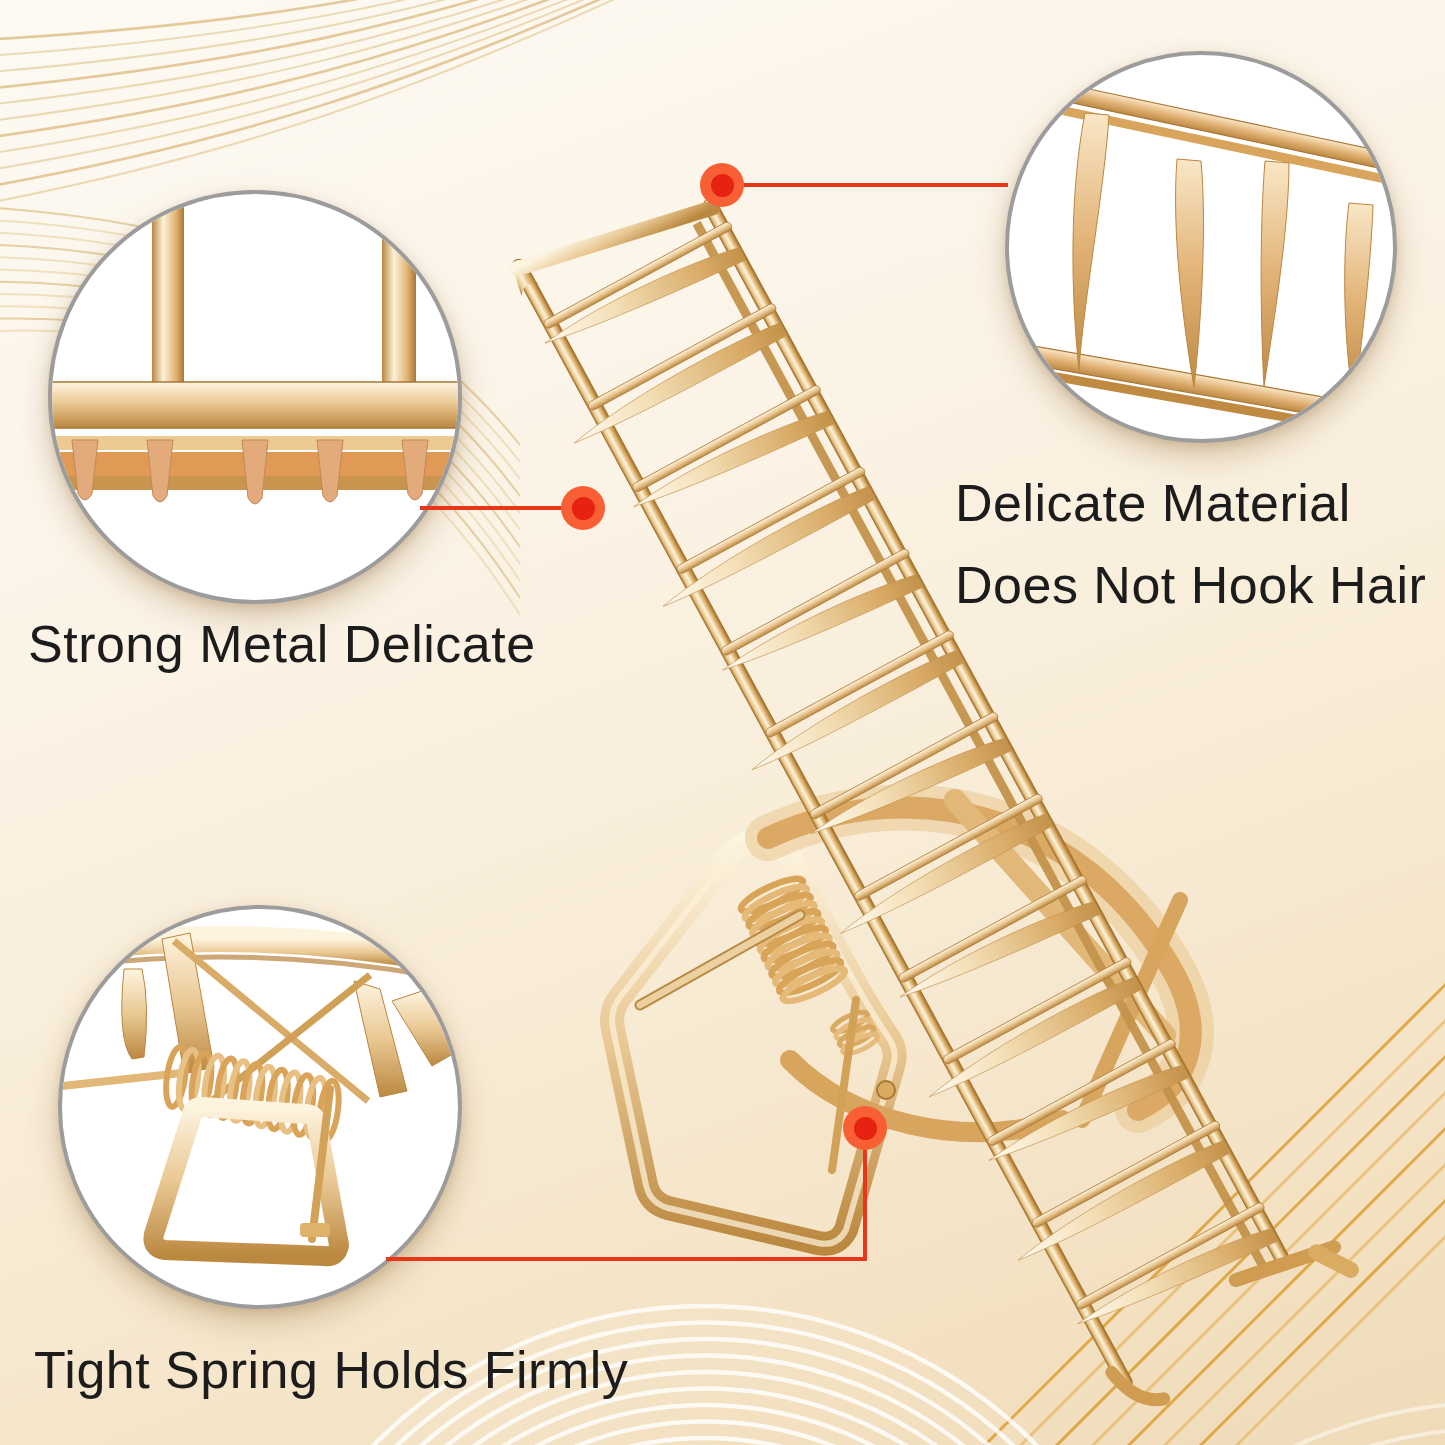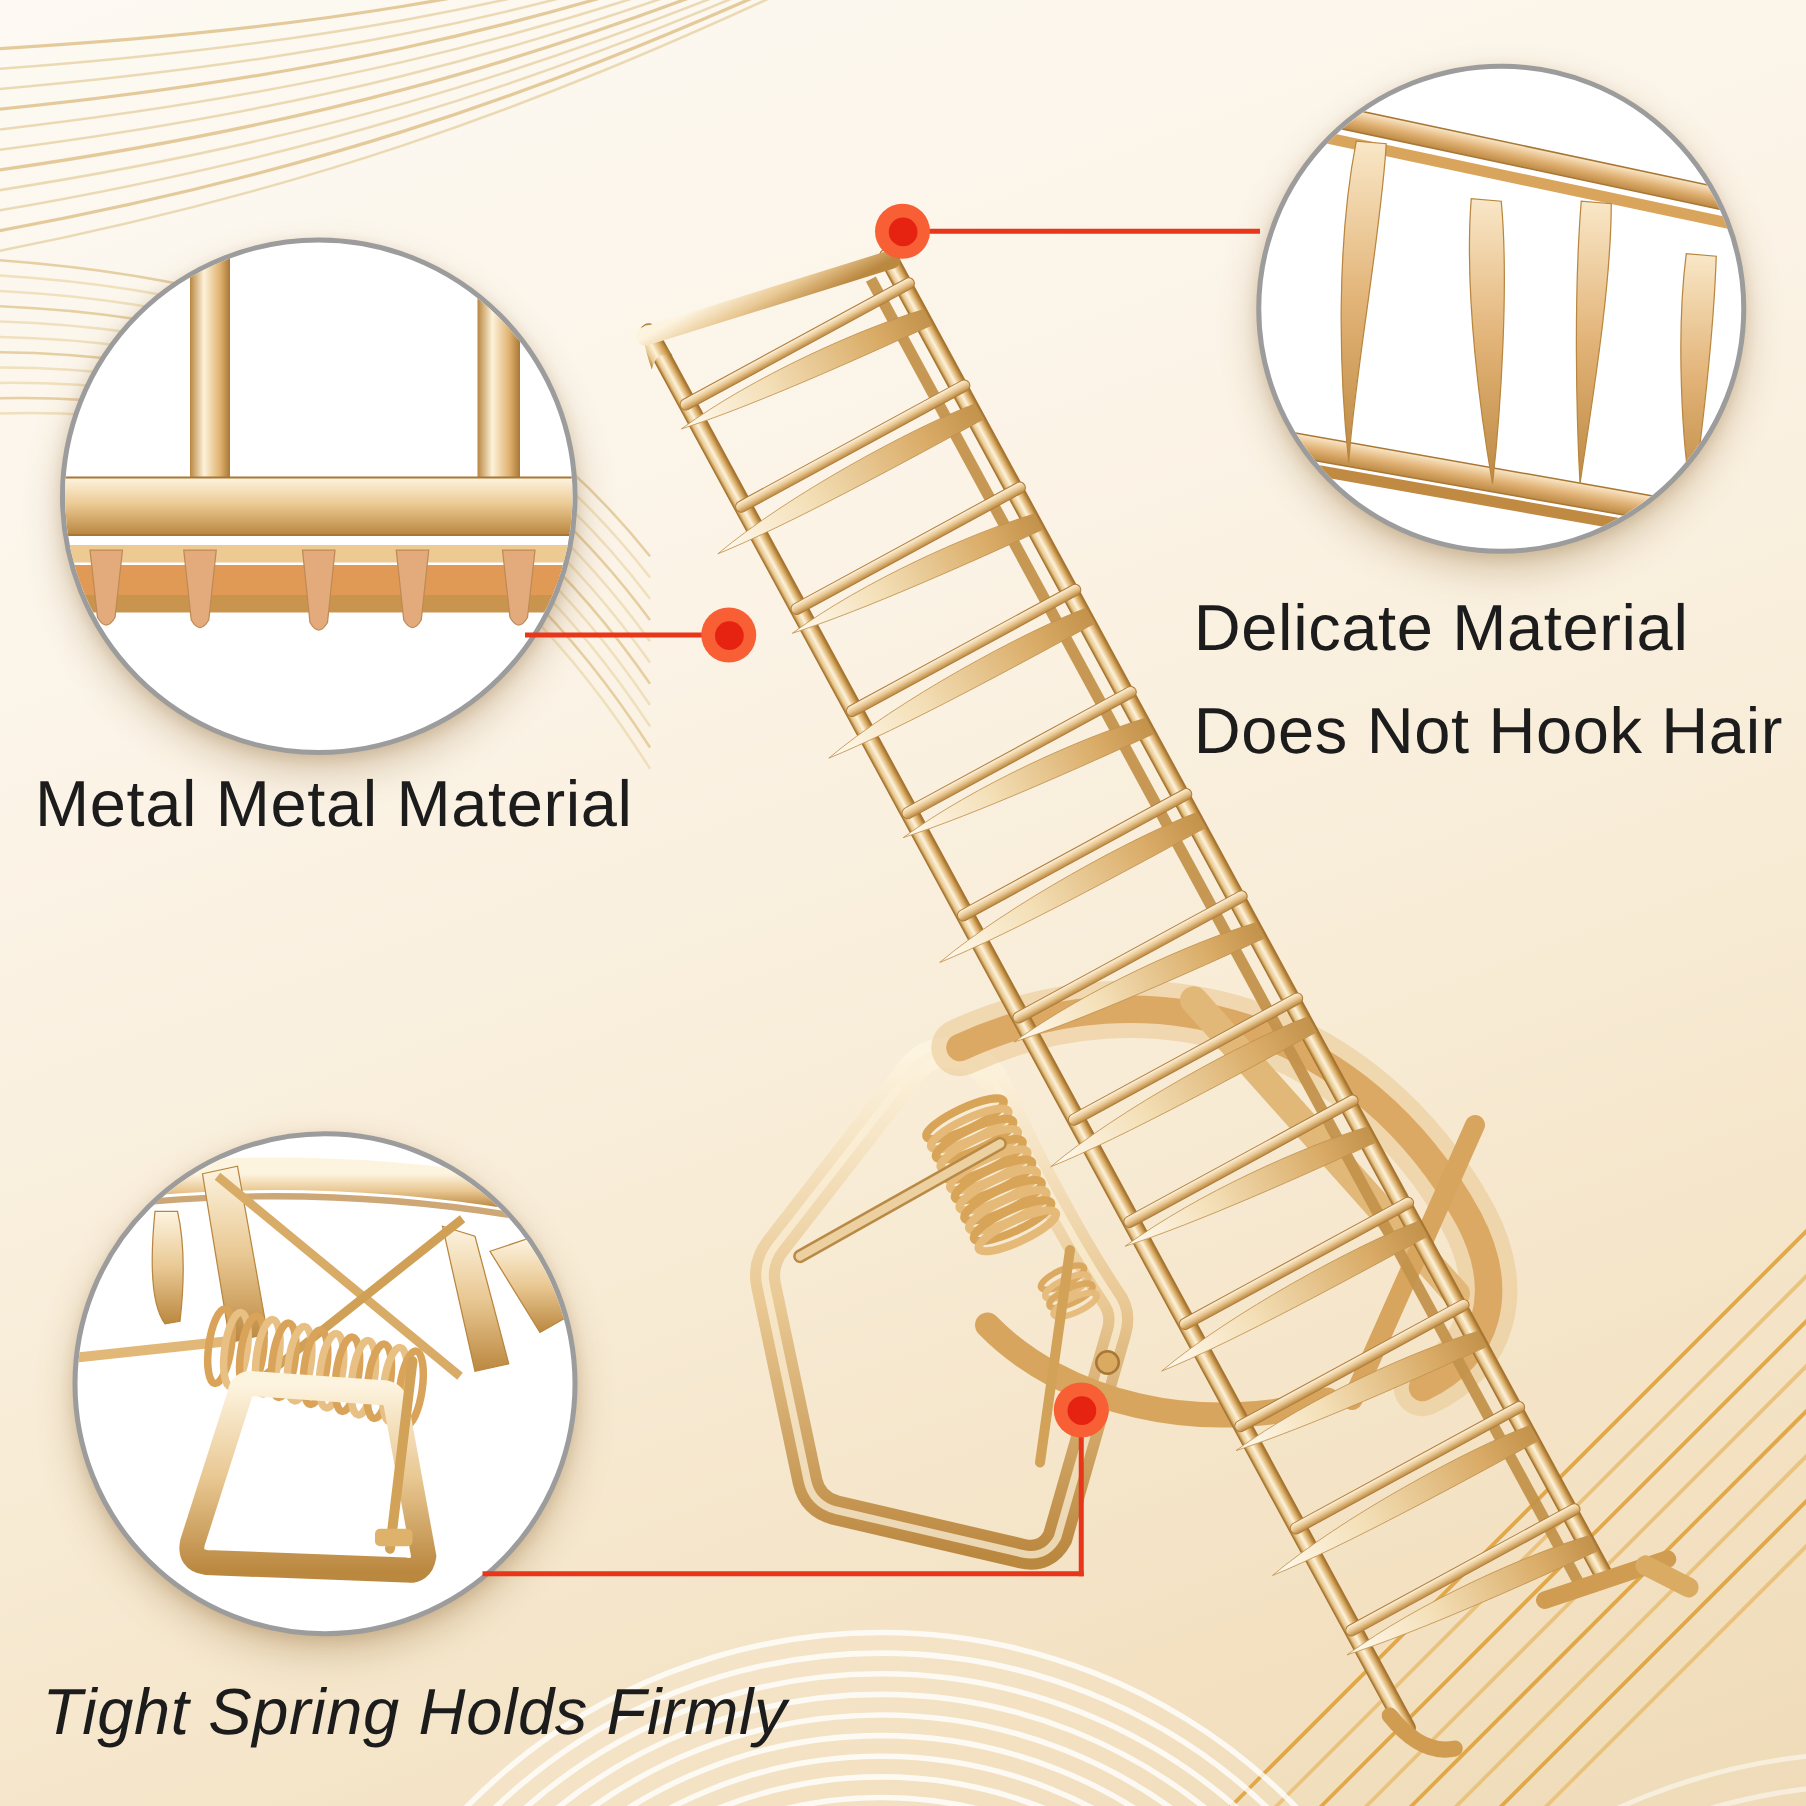--- a/index.html
+++ b/index.html
@@ -296,7 +296,7 @@
   <div class="dot" style="left:561px;top:486px;"></div>
   <div class="dot" style="left:843px;top:1106px;"></div>
 
-  <div class="label" id="label-strong" style="left:28px;top:612px;">Metal Metal Material</div>
+  <div class="label" id="label-strong" style="left:28px;top:612px;">Strong Metal Delicate</div>
   <div class="label" id="label-delicate" style="left:955px;top:462px;">
     <div>Delicate Material</div>
     <div>Does Not Hook Hair</div>

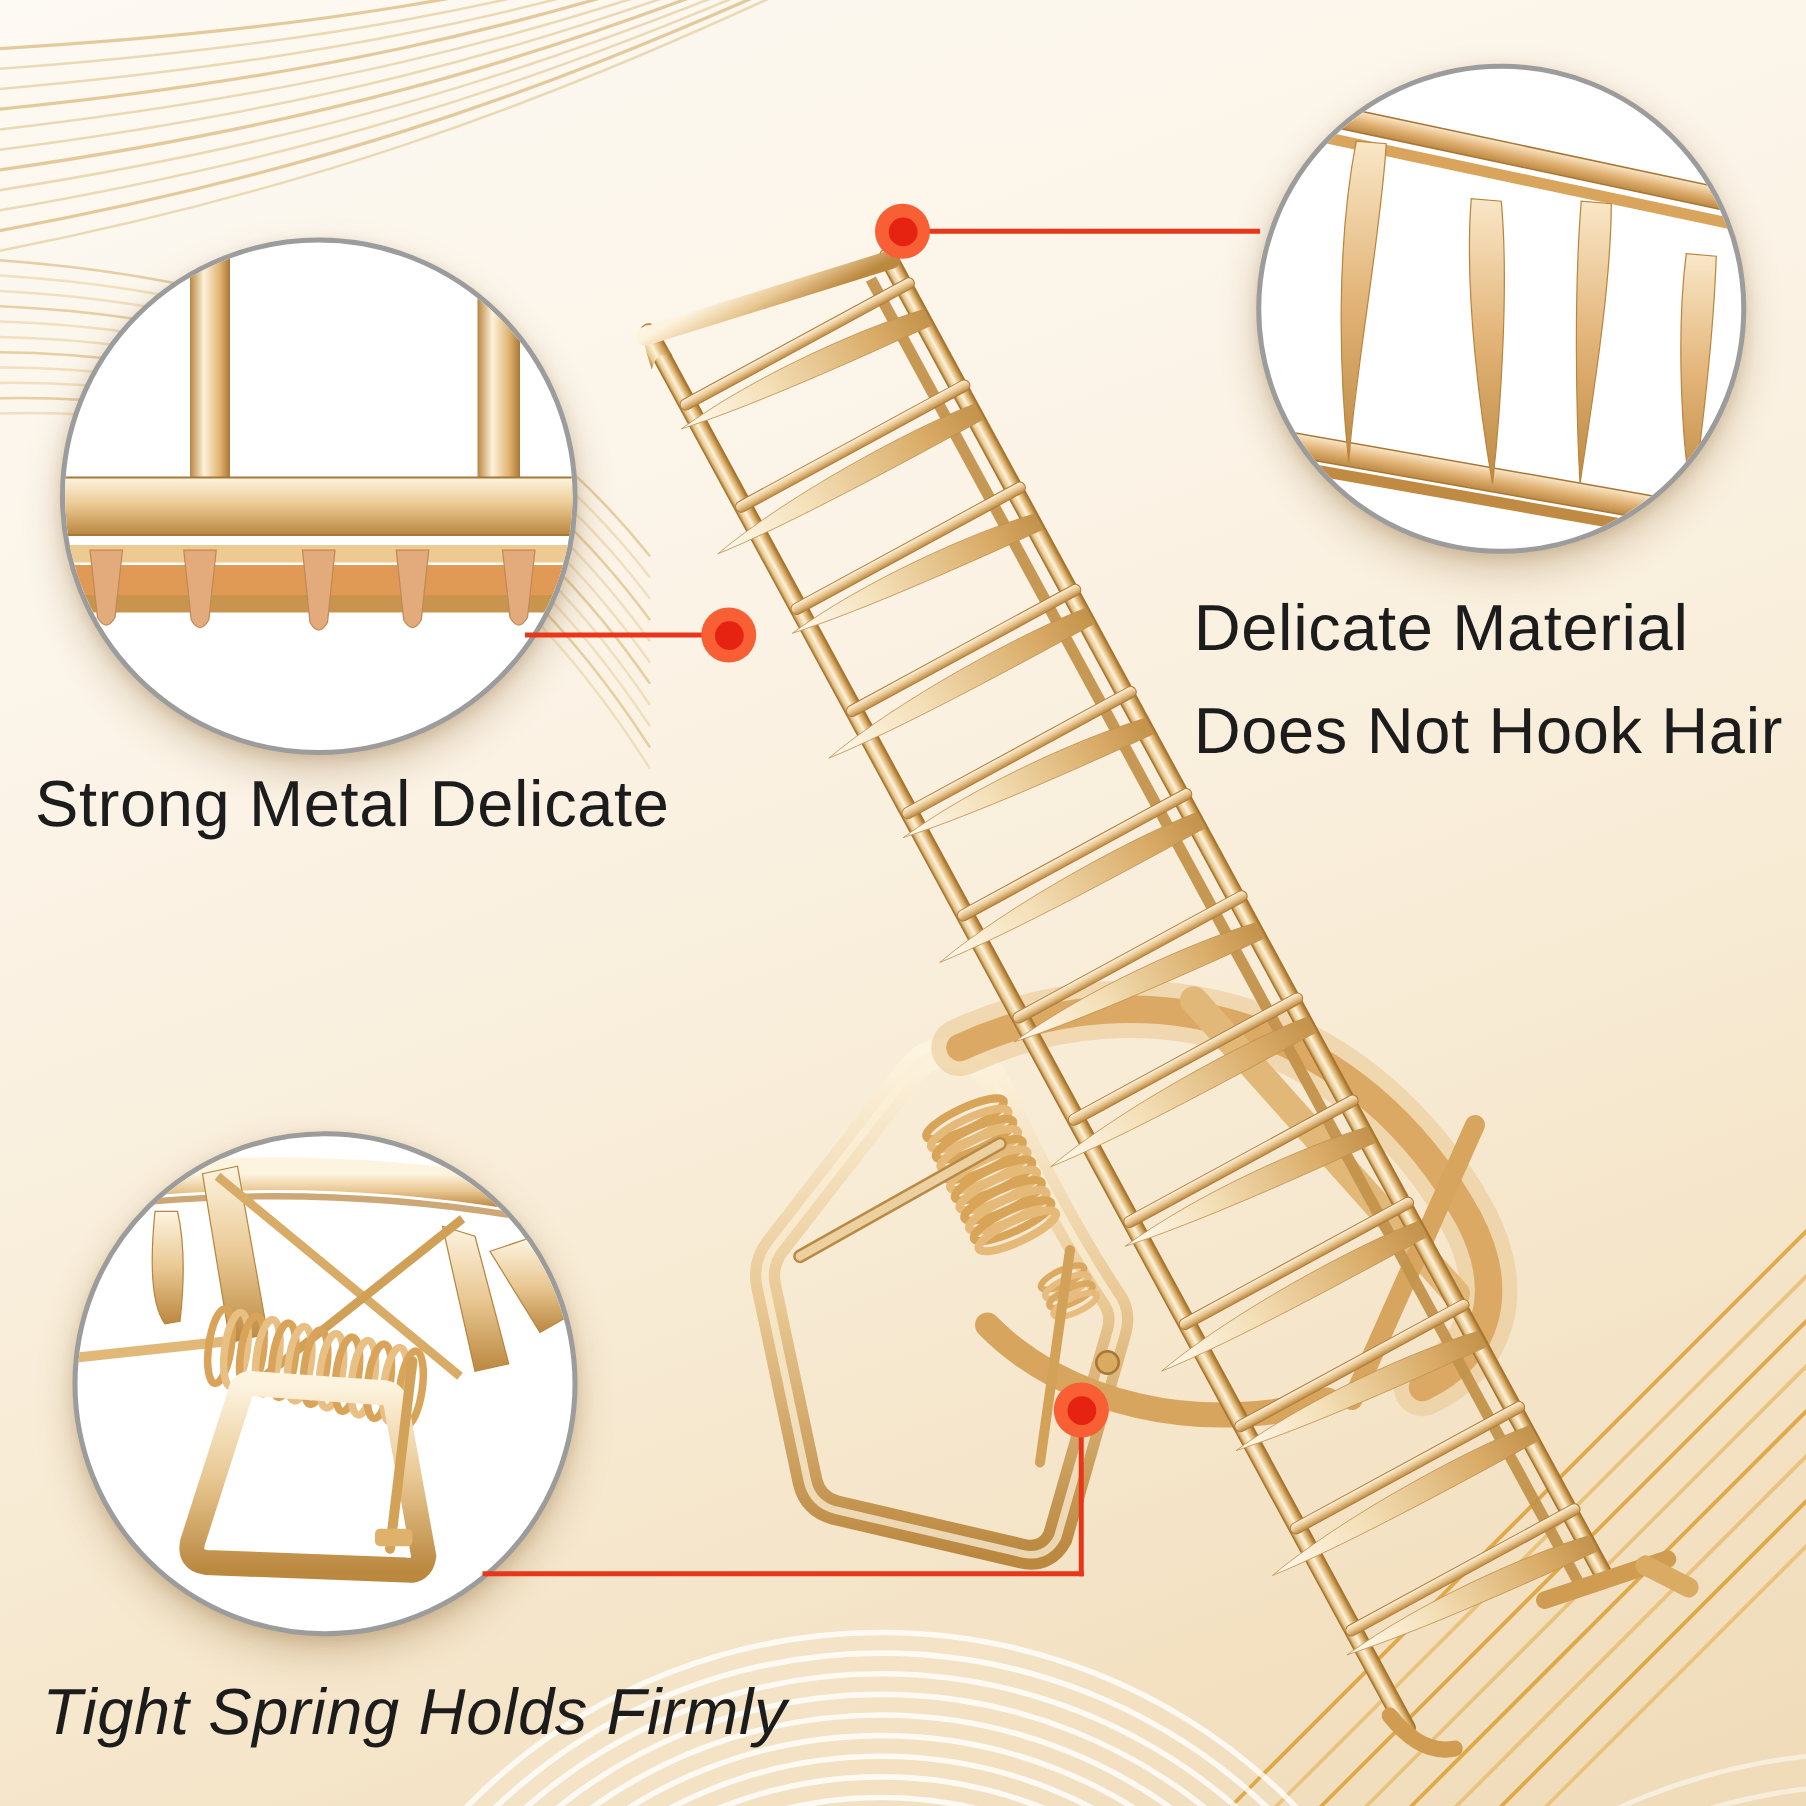--- a/index.html
+++ b/index.html
@@ -301,7 +301,7 @@
     <div>Delicate Material</div>
     <div>Does Not Hook Hair</div>
   </div>
-  <div class="label" id="label-spring" style="left:34px;top:1338px;font-style:italic;">Tight Spring Holds Firmly</div>
+  <div class="label" id="label-spring" style="left:34px;top:1338px;">Tight Spring Holds Firmly</div>
 
 </div>
 

